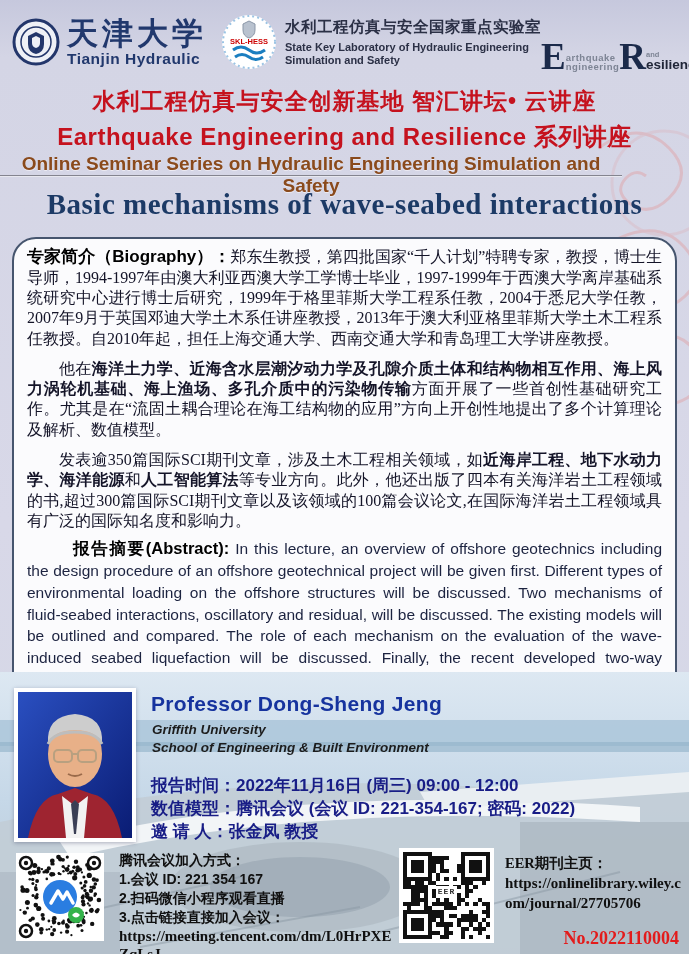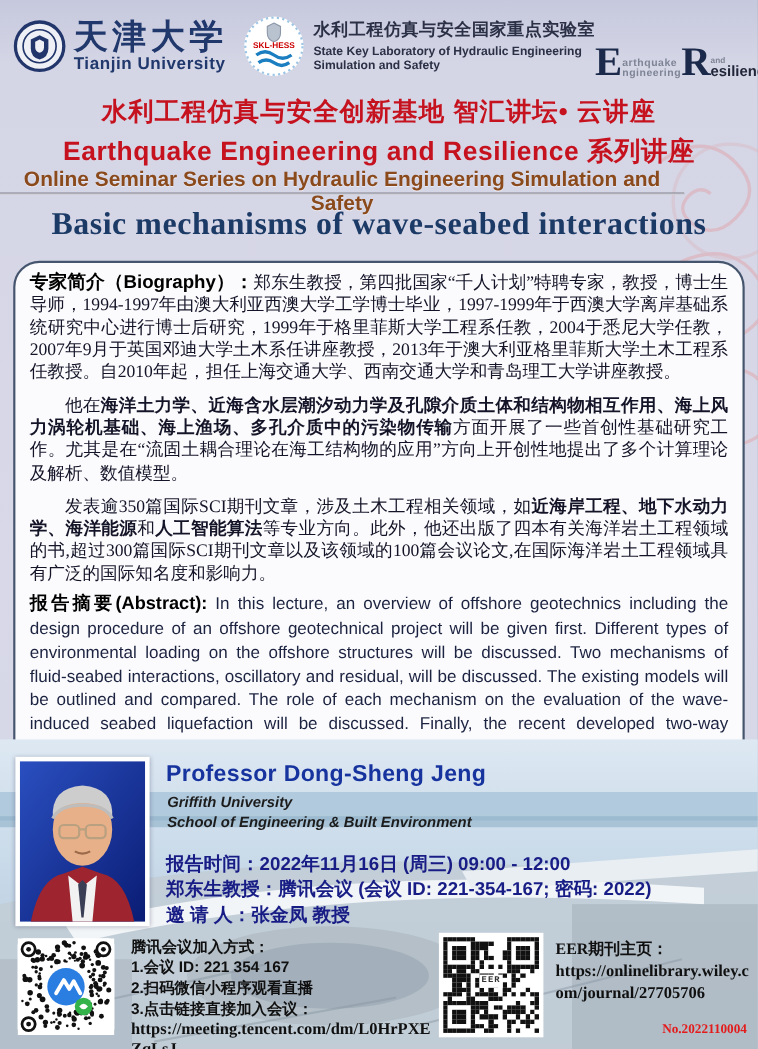--- a/index.html
+++ b/index.html
@@ -106,7 +106,7 @@
       </svg>
       <div class="tju-text">
         <span class="tju-cn">天津大学</span>
-        <span class="tju-en">Tianjin University</span>
+        <span class="tju-en">Tianjin Hydraulic</span>
       </div>
     </div>
 

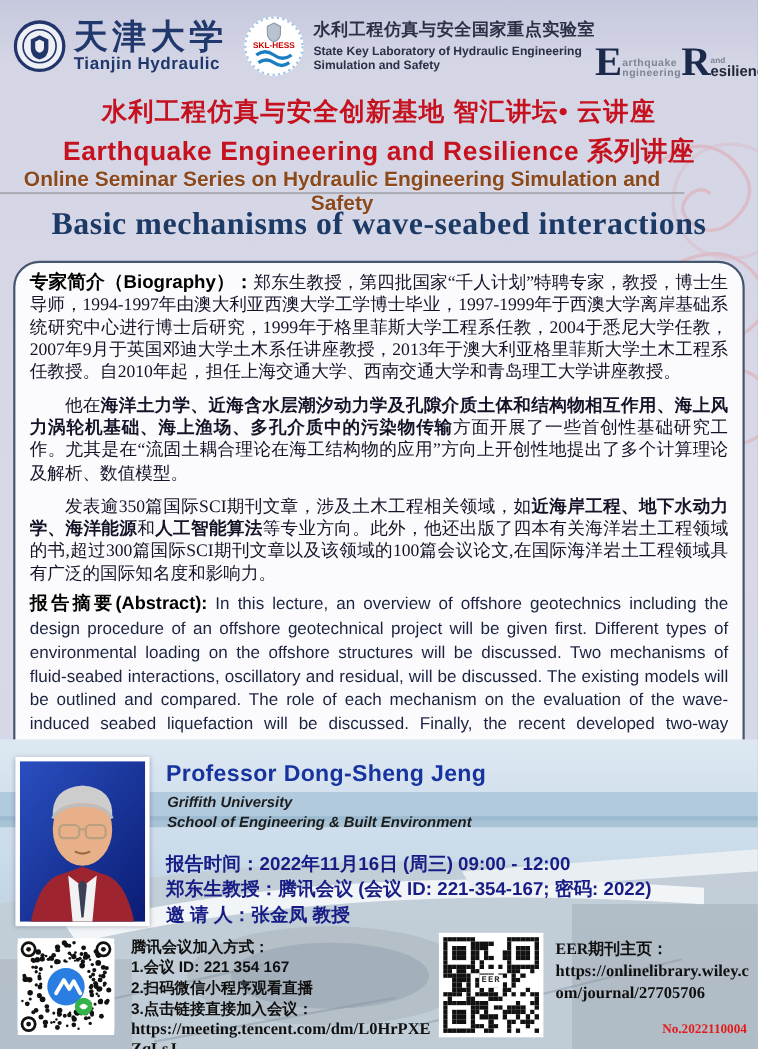--- a/index.html
+++ b/index.html
@@ -49,7 +49,7 @@
   .bio p.indent { text-indent:2em;margin-top:10px; }
   .bio b { font-weight:bold; }
   .abstract { margin-top:6px; font-size:15.5px; line-height:1.4; color:#1c2340; text-align:justify; }
-  .abstract-heading { font-weight:bold; font-size:16.5px; color:#000; }
+  .abstract-heading { font-weight:bold; font-size:16.5px; color:#000;margin-left:46px; }
 
   
   .photo-bg { position:absolute; top:672px; left:0; width:689px; height:282px; }

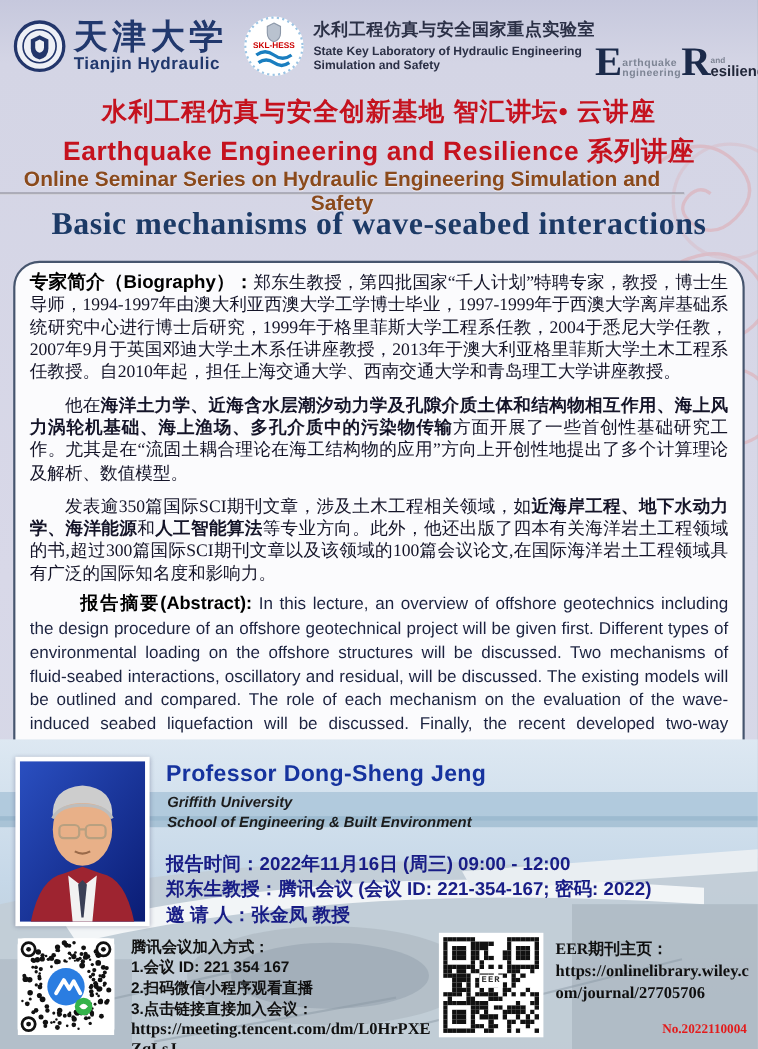--- a/index.html
+++ b/index.html
@@ -210,7 +210,7 @@
 
   <div class="meeting">
     <div class="mrow"><span>报告时间：</span><span>2022年11月16日 (周三) 09:00 - 12:00</span></div>
-    <div class="mrow"><span>郑东生教授：</span><span>腾讯会议 (会议 ID: 221-354-167; 密码: 2022)</span></div>
+    <div class="mrow"><span>数值模型：</span><span>腾讯会议 (会议 ID: 221-354-167; 密码: 2022)</span></div>
     <div class="mrow"><span>邀 请 人：</span><span>张金凤 教授</span></div>
   </div>
 

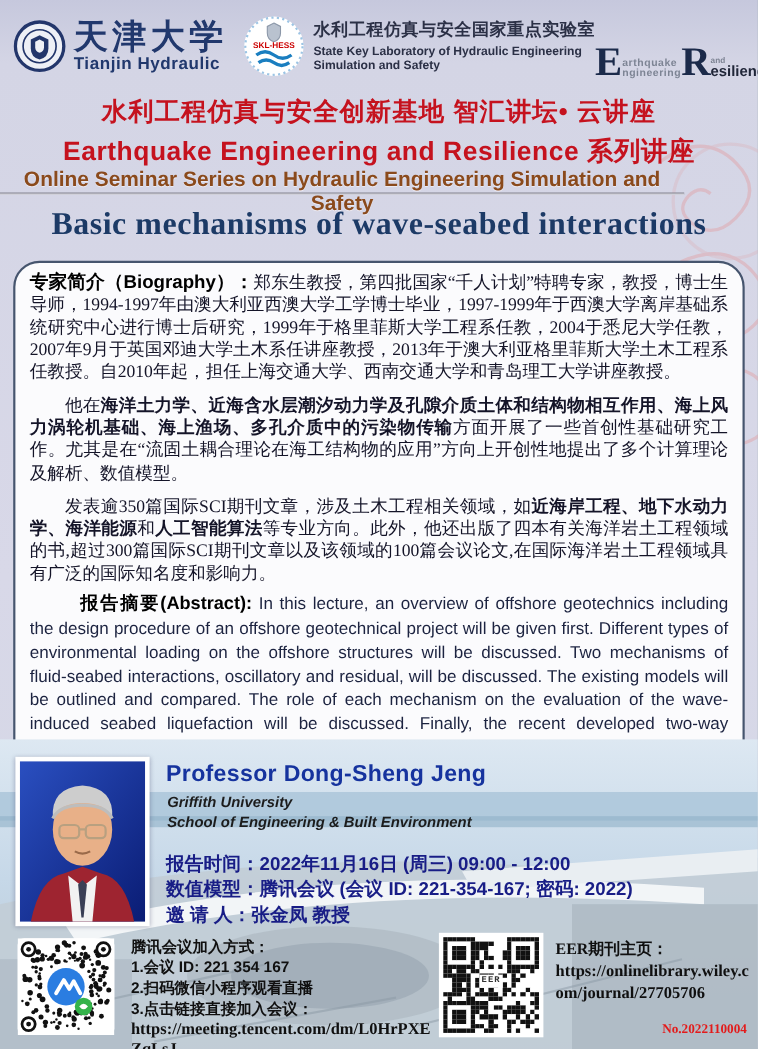--- a/index.html
+++ b/index.html
@@ -80,7 +80,7 @@
   .eer-home { position:absolute; top:853px; left:505px; width:178px; color:#101010; }
   .eer-home-label { font-size:14.5px; font-weight:bold; line-height:20px; font-family:"Liberation Serif", serif; }
   .eer-home-url { font-family:"Liberation Serif", serif; font-size:15px; font-weight:bold; line-height:20px; word-break:break-all; color:#101010; text-decoration:none; display:block; }
-  .poster-no { position:absolute; top:928px; right:10px; font-family:"Liberation Serif", serif; font-size:12px; font-weight:bold; color:#e31b1b; }
+  .poster-no { position:absolute; top:928px; right:10px; font-family:"Liberation Serif", serif; font-size:18px; font-weight:bold; color:#e31b1b; }
 </style>
 </head>
 <body>

